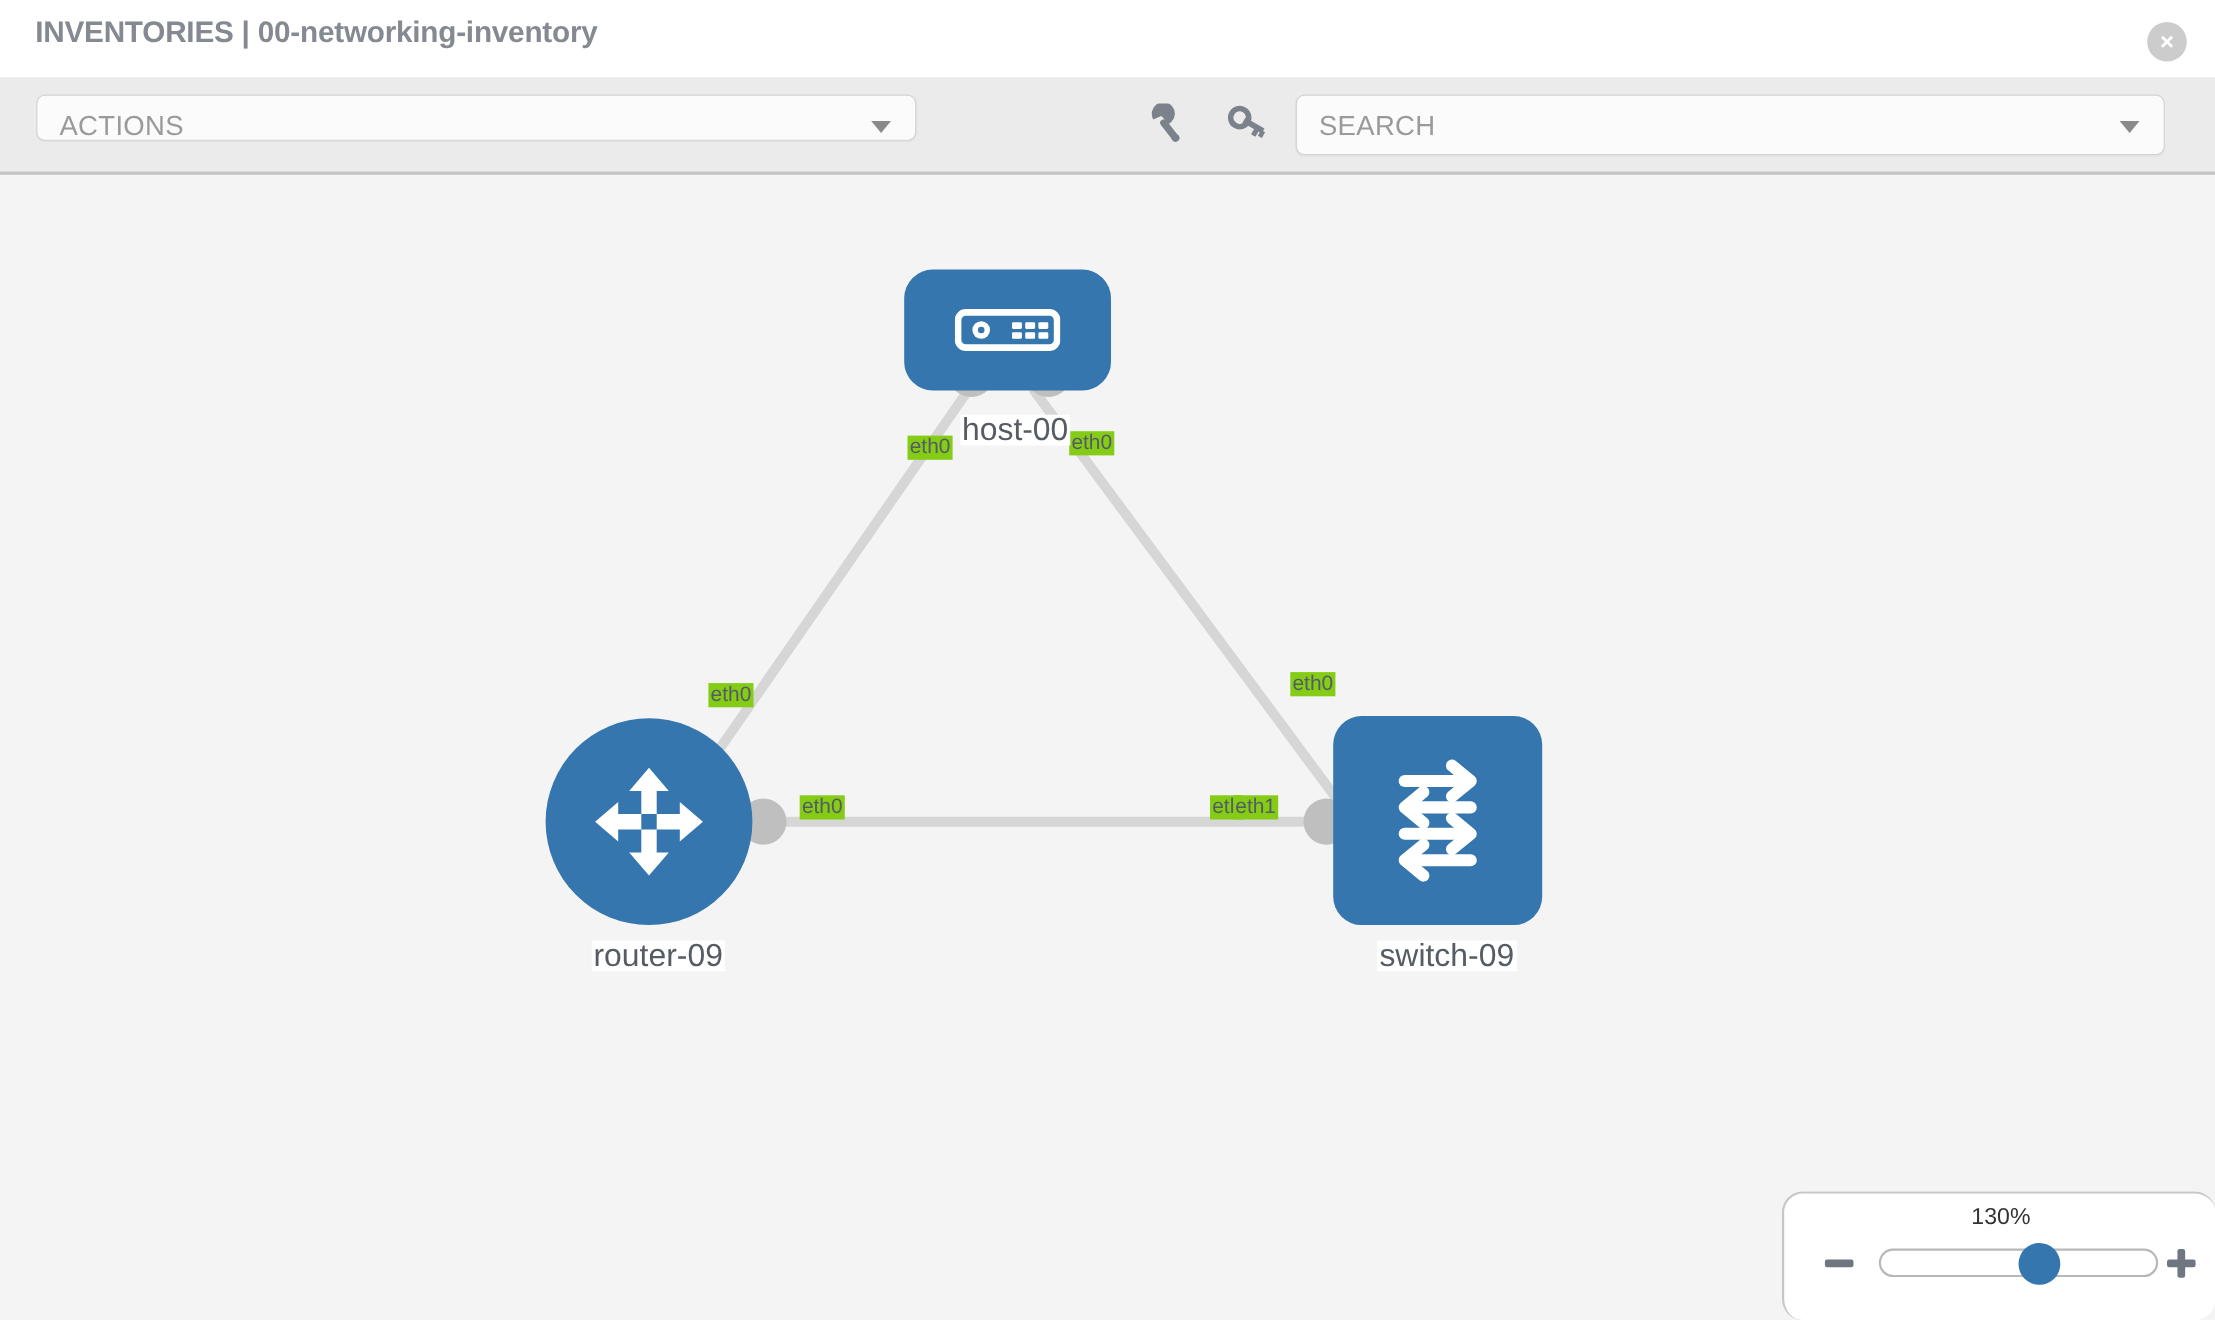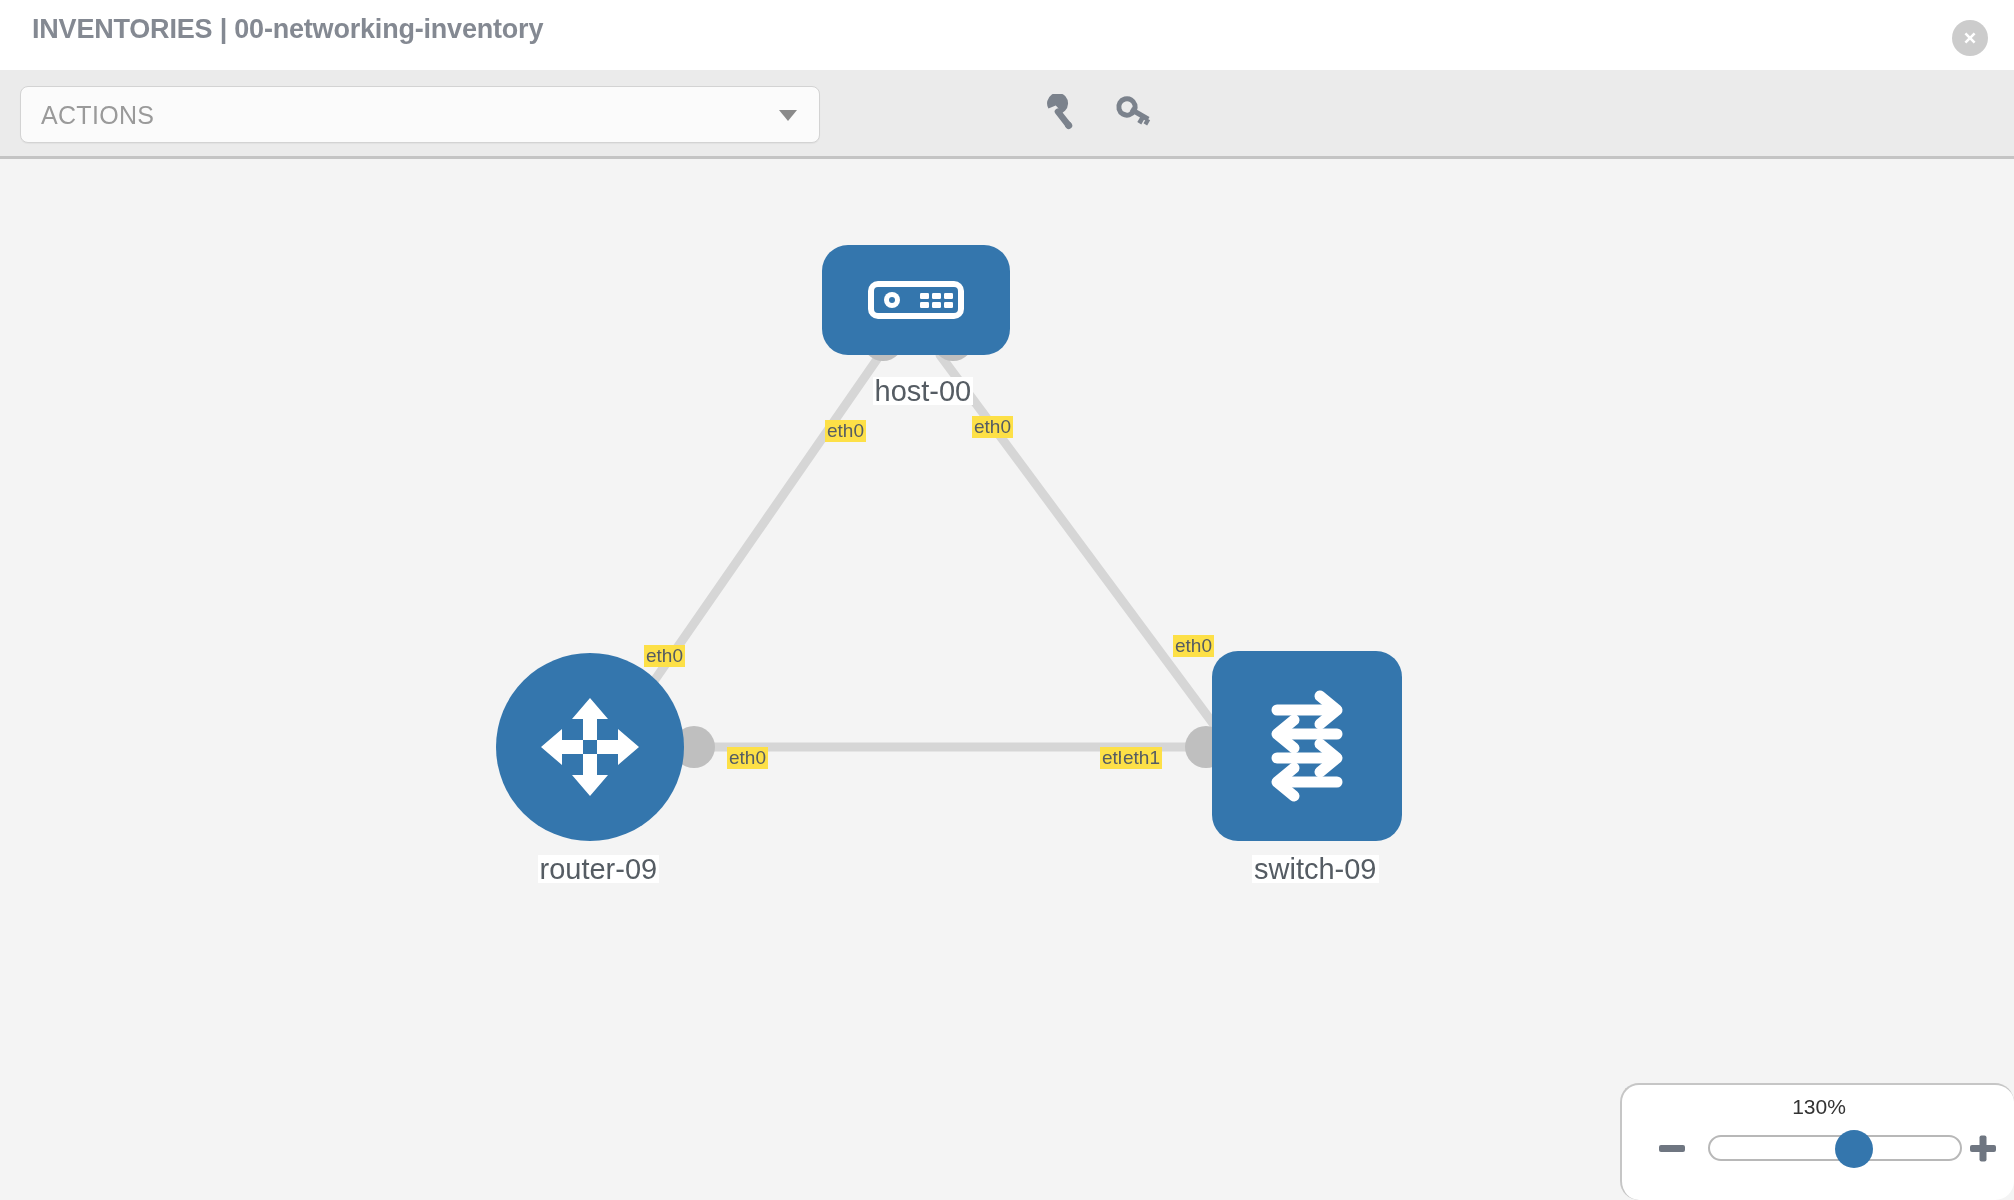--- a/index.html
+++ b/index.html
@@ -45,7 +45,7 @@
     border-radius: 8px;
     box-shadow: 0 1px 1px rgba(0,0,0,0.04);
   }
-  .actions-select { left: 20px; top: 16px; width: 800px; height: 57px; }
+  .actions-select { left: 33px; top: 16px; width: 800px; height: 42px; }
   .search-select  { left: 1178px; top: 16px; width: 790px; height: 55px; }
   .select-label {
     position: absolute; left: 20px; top: 14px;

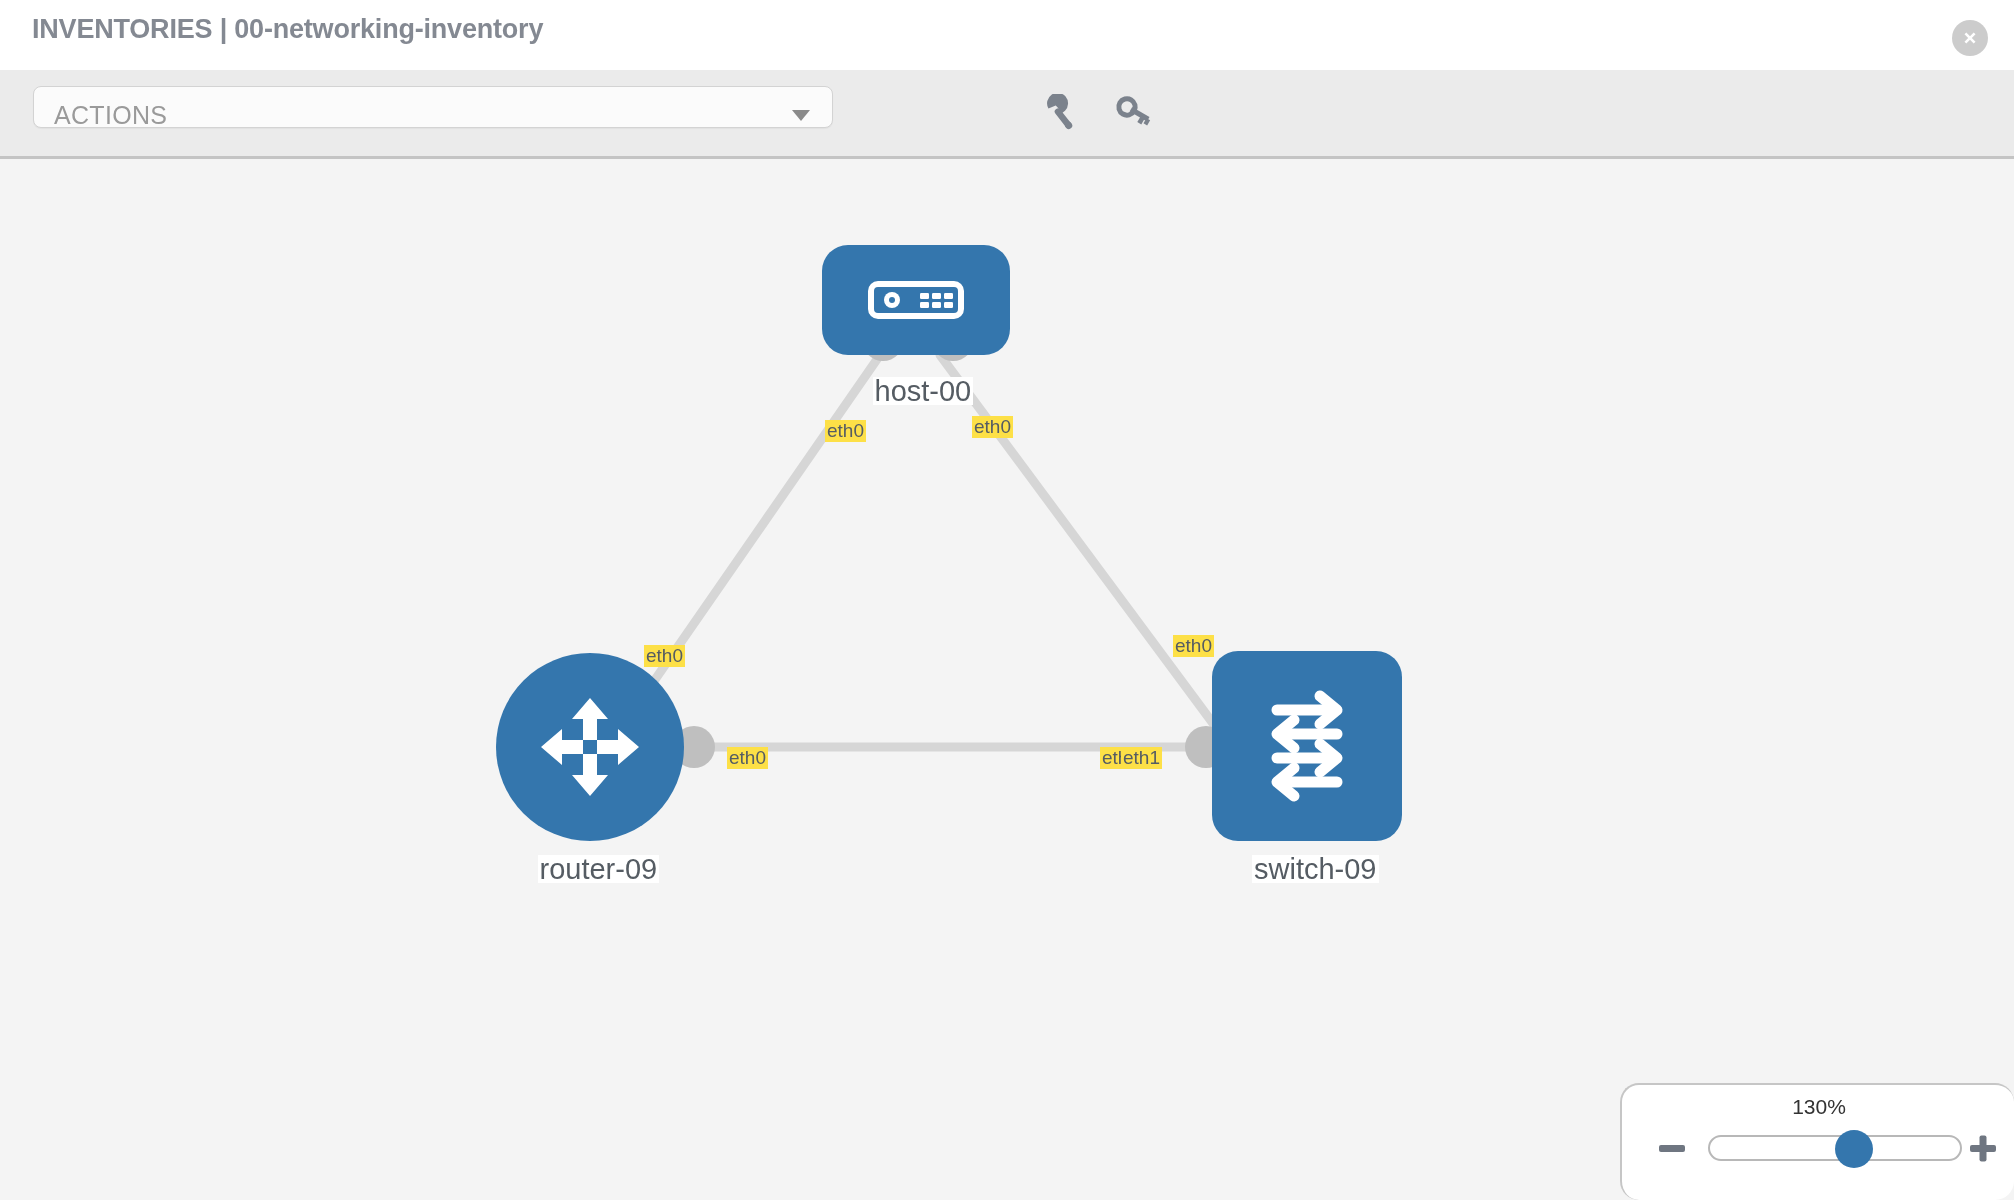--- a/index.html
+++ b/index.html
@@ -188,6 +188,10 @@
       </svg>
     </div>
 
+    <div class="select-box search-select">
+      <div class="select-label">SEARCH</div>
+      <div class="caret"></div>
+    </div>
   </div>
 
   <div class="canvas">

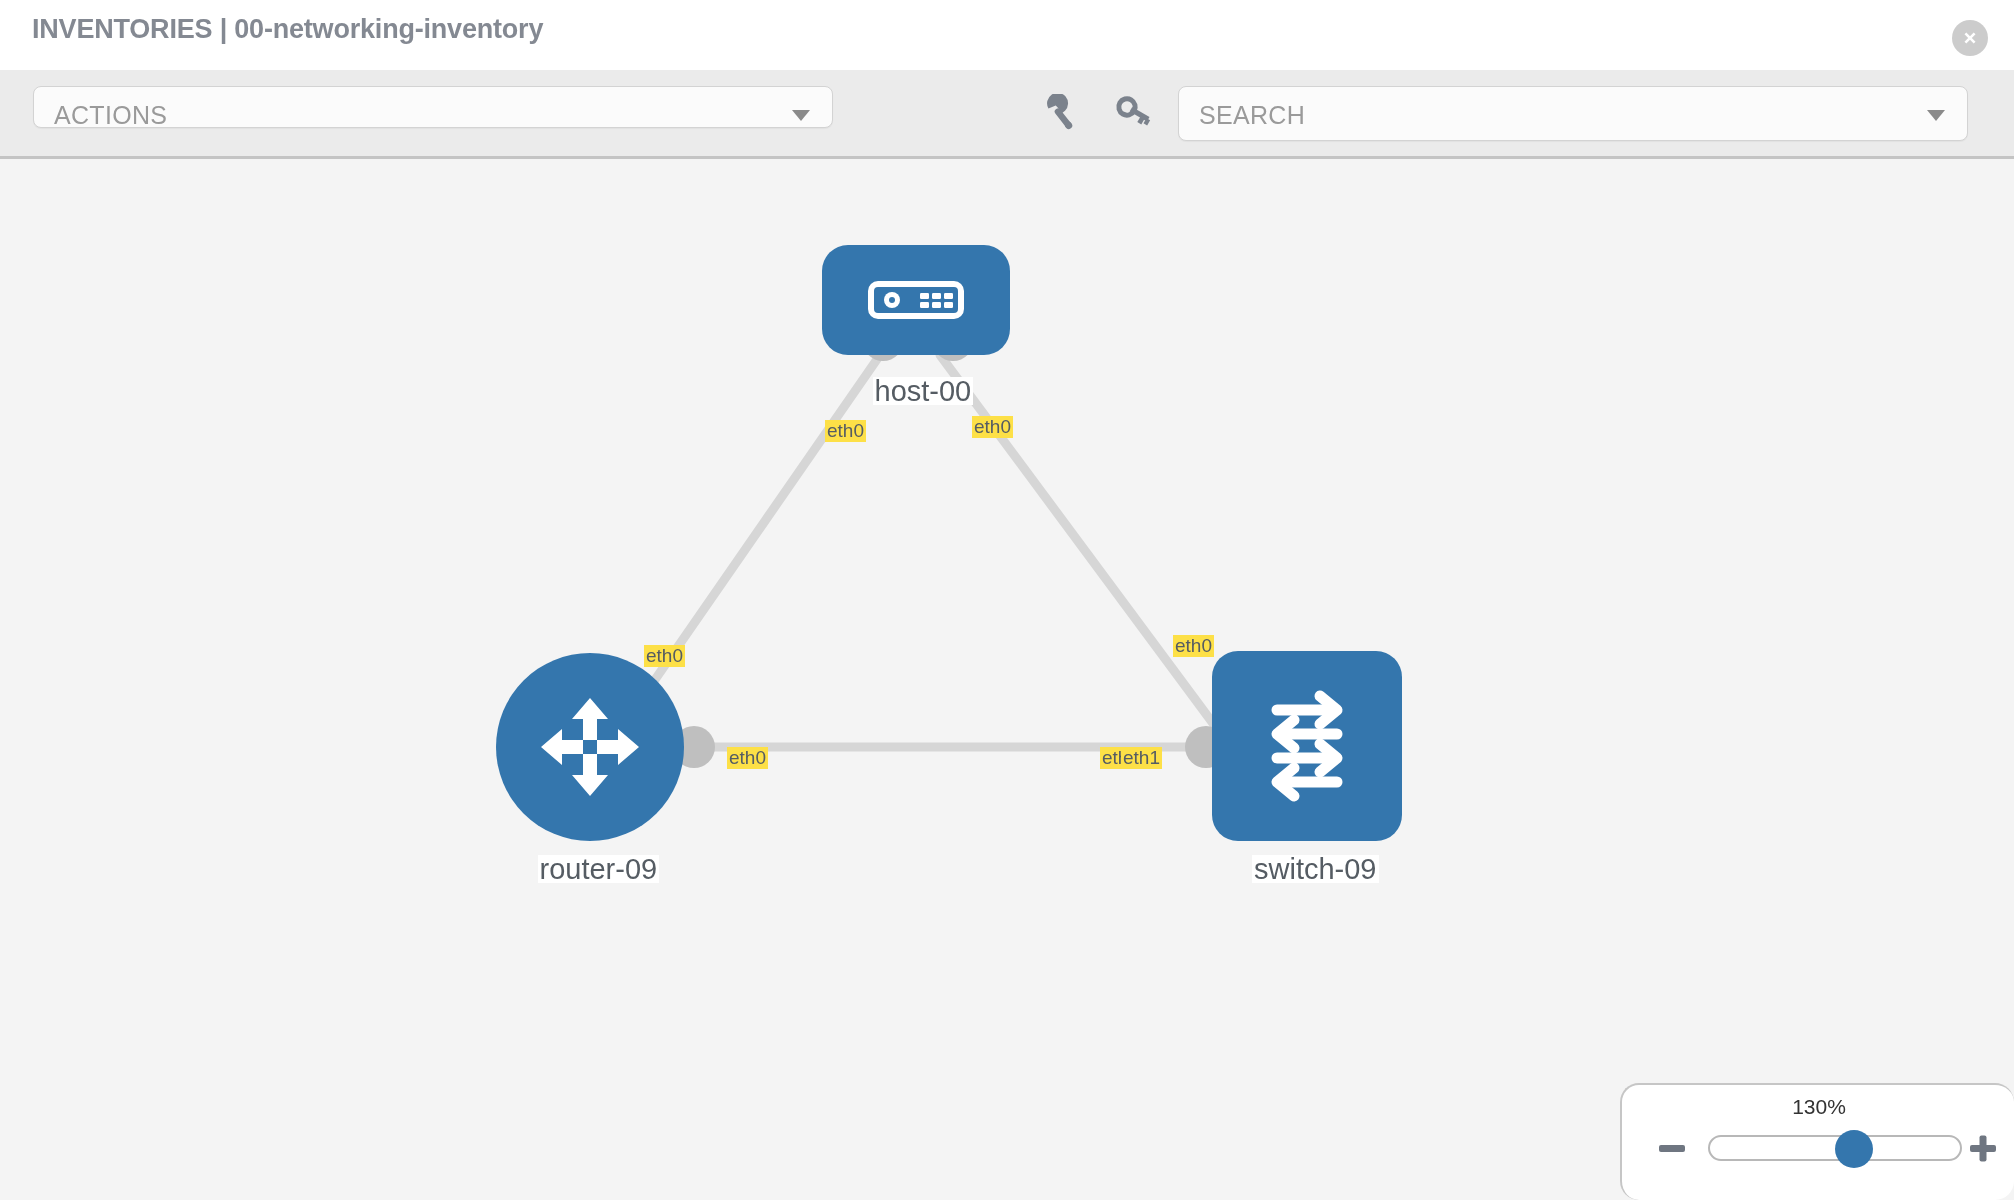--- a/index.html
+++ b/index.html
@@ -99,11 +99,10 @@
   .iface-label {
     position: absolute;
     font-size: 19px; color: #555c63;
-    background: #fde047;
+    background: #84cc16;
     white-space: nowrap;
     padding: 0 2px;
     line-height: 22px;
-    margin-top: 24px;
   }
   .port {
     position: absolute;

